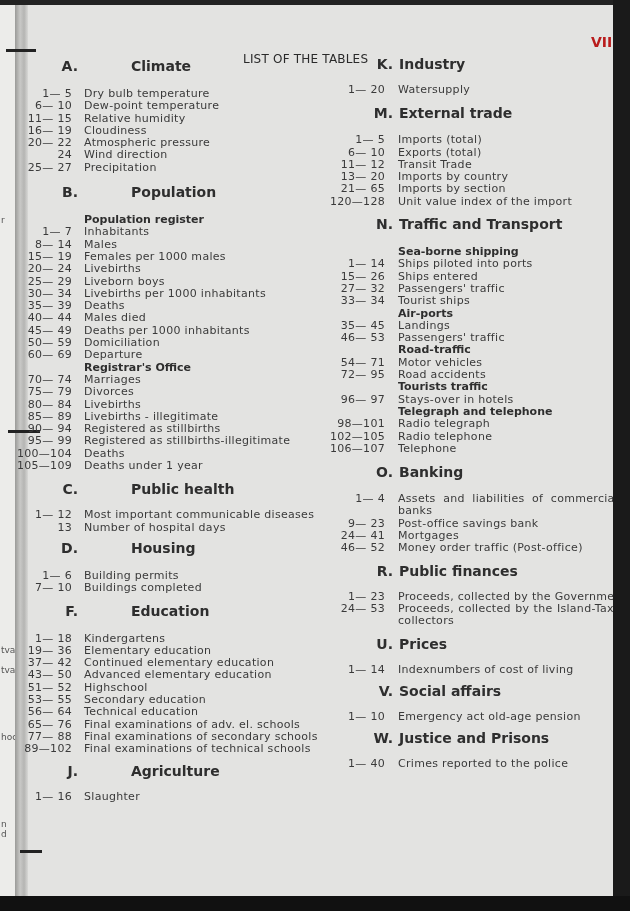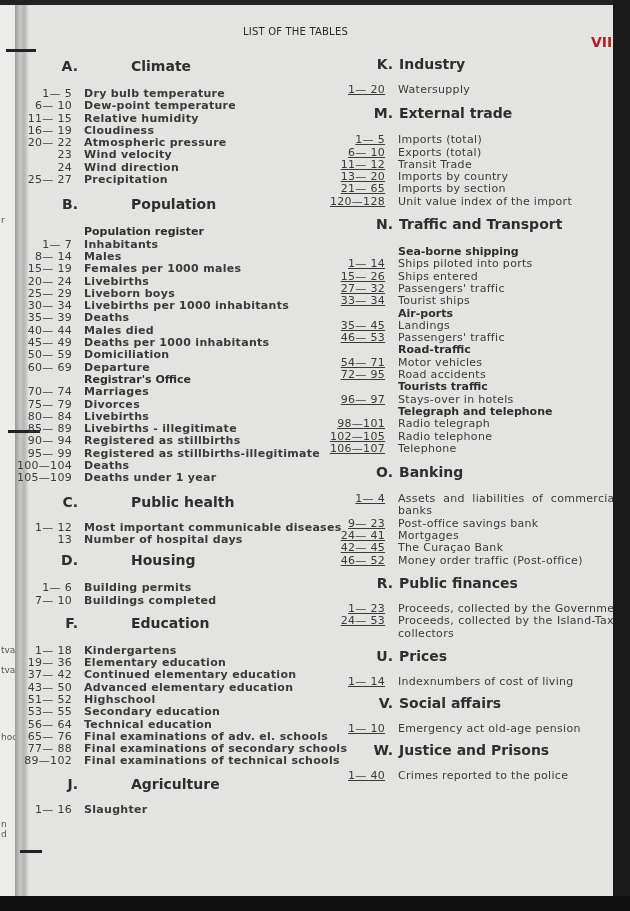--- a/index.html
+++ b/index.html
@@ -26,7 +26,7 @@
   .bottom-bar { position:absolute; left:0; top:896px; width:630px; height:15px; background:#111; }
   .right-bar { position:absolute; left:613px; top:0; width:17px; height:911px; background:#1a1a1a; }
 
-  .title { position:absolute; left:243px; top:26px; font-size:10px; color:#2a2a2a; letter-spacing:0.2px; }
+  .title { position:absolute; left:243px; top:52px; font-size:12px; color:#2a2a2a; letter-spacing:0.2px; }
   .pagenum { position:absolute; left:591px; top:34px; font-size:14px; font-weight:bold; color:#b91c1c; }
 
   .col { position:absolute; }

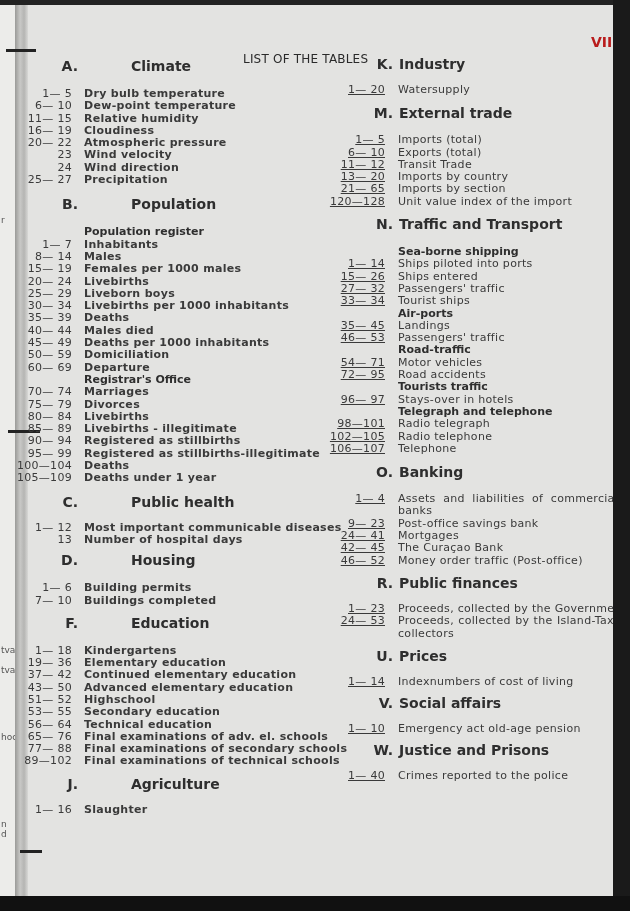--- a/index.html
+++ b/index.html
@@ -44,7 +44,7 @@
   .col-left .section-h .letter { right:calc(320px - 78px); }
   .col-left .section-h .name { left:84px;margin-left:47px; }
   .col-left .row .num { right:calc(320px - 72px); }
-  .col-left .row .lbl { left:84px;font-weight:bold; }
+  .col-left .row .lbl { left:84px; }
   .col-left .sub { padding-left:84px; }
 
   .col-right .section-h .letter { right:calc(300px - 73px); }

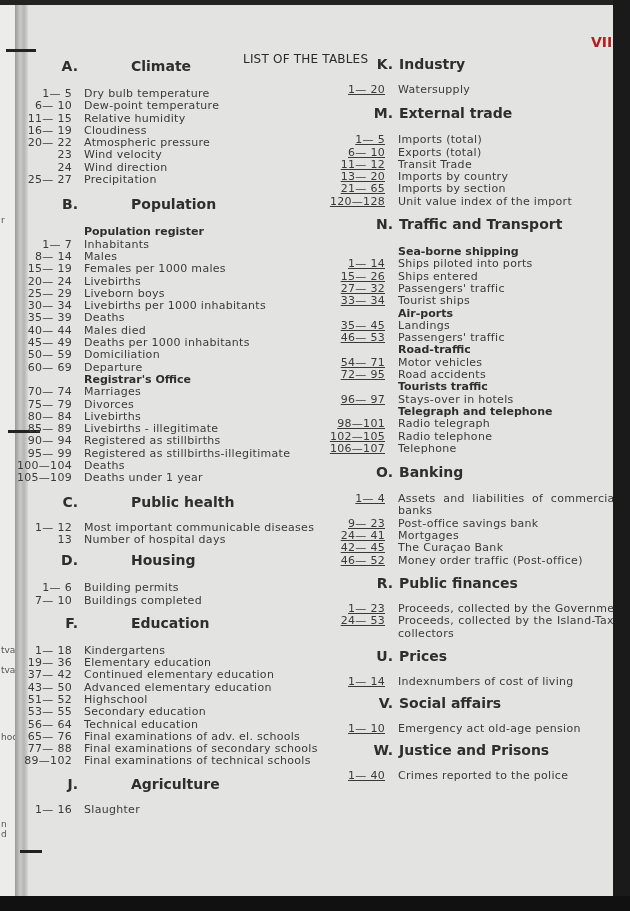--- a/index.html
+++ b/index.html
@@ -49,7 +49,7 @@
 
   .col-right .section-h .letter { right:calc(300px - 73px); }
   .col-right .section-h .name { left:79px; }
-  .col-right .row .num { right:calc(300px - 65px);text-decoration:underline; }
+  .col-right .row .num { right:calc(300px - 65px); }
   .col-right .row .lbl { left:78px; }
   .col-right .sub { padding-left:78px; }
   .row.wrap { height:24.6px; }

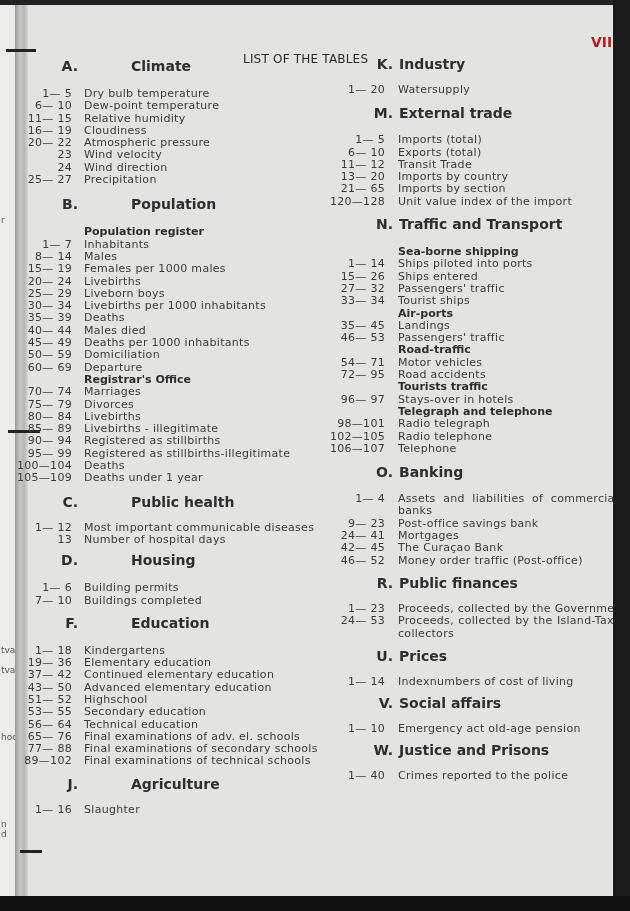--- a/index.html
+++ b/index.html
@@ -101,10 +101,6 @@
         <span class="lbl">Atmospheric pressure</span>
       </div>
     <div class="row">
-        <span class="num">23</span>
-        <span class="lbl">Wind velocity</span>
-      </div>
-    <div class="row">
         <span class="num">24</span>
         <span class="lbl">Wind direction</span>
       </div>

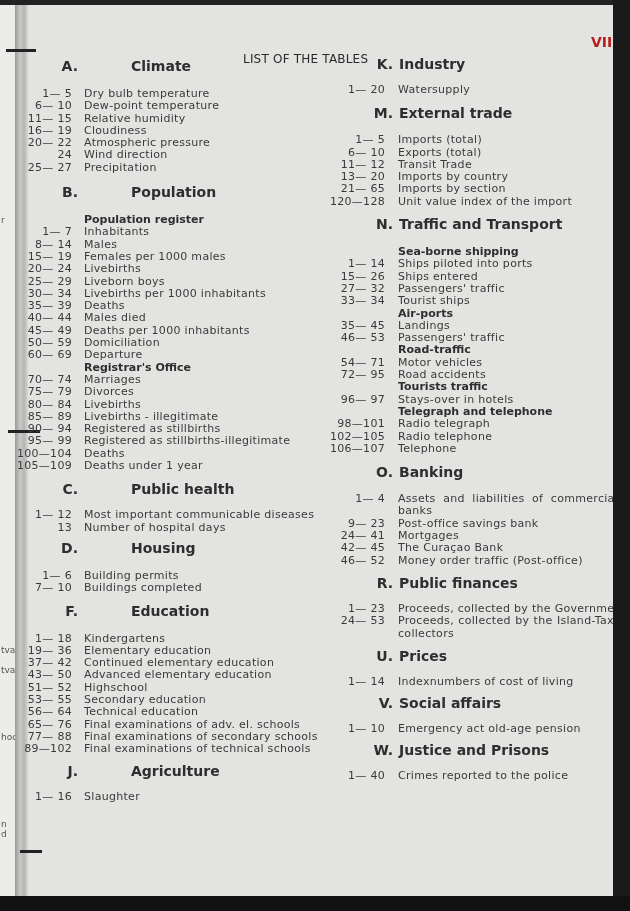--- a/index.html
+++ b/index.html
@@ -404,10 +404,6 @@
         <span class="lbl">Mortgages</span>
       </div>
     <div class="row">
-        <span class="num">42— 45</span>
-        <span class="lbl">The Curaçao Bank</span>
-      </div>
-    <div class="row">
         <span class="num">46— 52</span>
         <span class="lbl">Money order traffic (Post-office)</span>
       </div>

